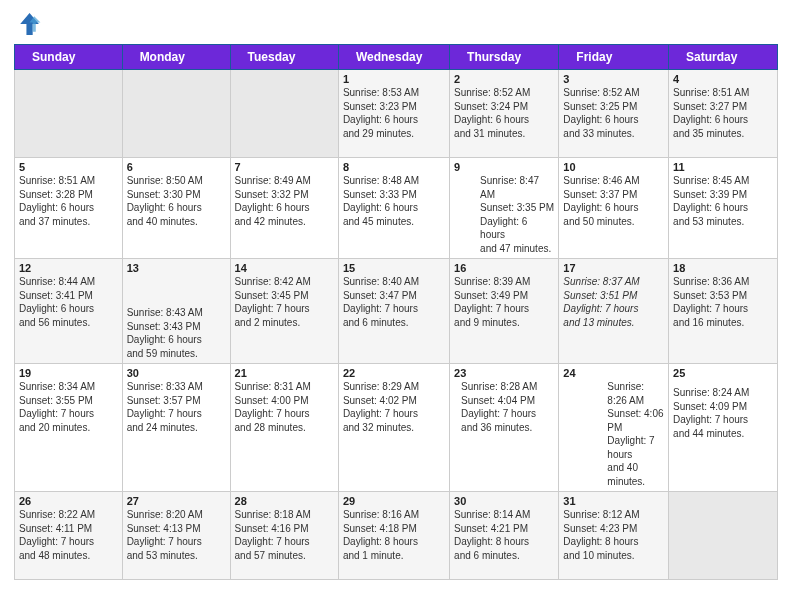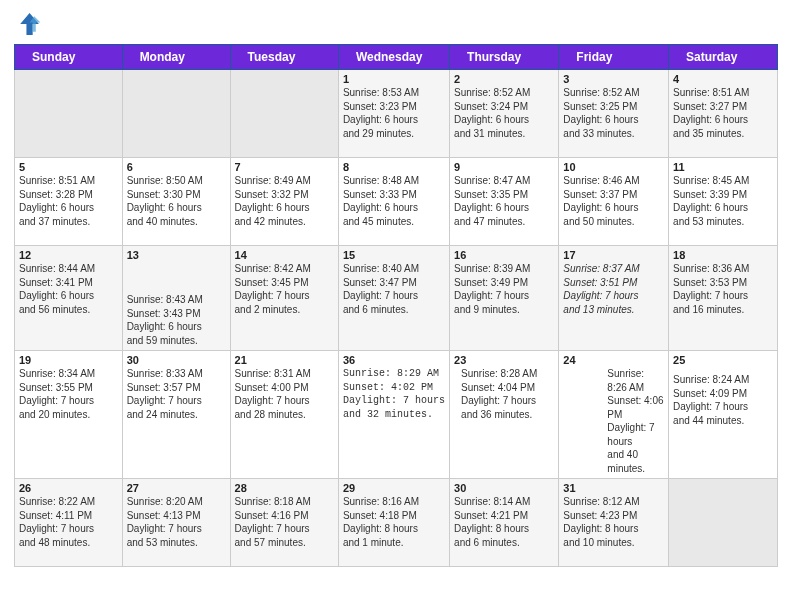--- a/index.html
+++ b/index.html
@@ -198,7 +198,7 @@
           </td>
           <td>
             <span class="day-num">9</span>
-            <div class="day-info" style="white-space: pre-line;">Sunrise: 8:47 AM
+            <div class="day-info" style="white-space: pre-line; margin-left: 26px;">Sunrise: 8:47 AM
 Sunset: 3:35 PM
 Daylight: 6 hours
 and 47 minutes.</div>

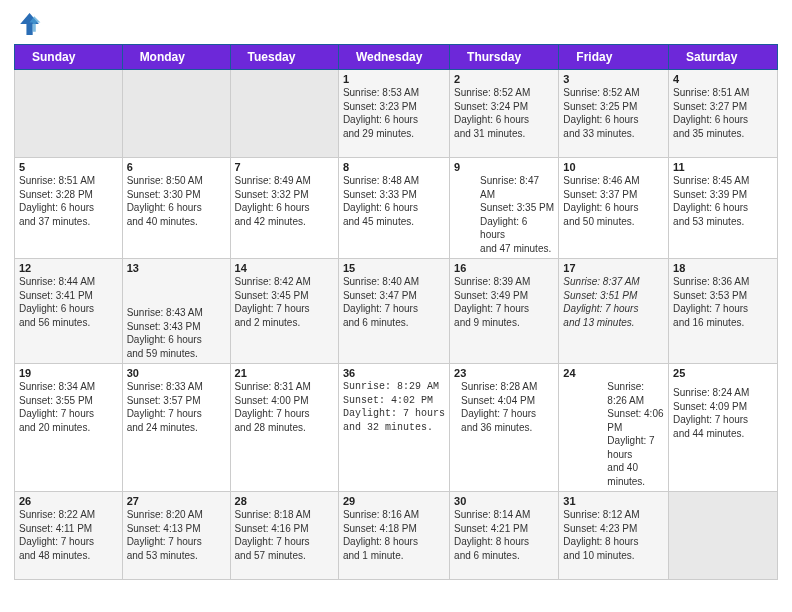--- a/index.html
+++ b/index.html
@@ -292,7 +292,7 @@
 and 28 minutes.</div>
           </td>
           <td>
-            <span class="day-num">36</span>
+            <span class="day-num">22</span>
             <div class="day-info" style="white-space: pre-line; font-family: Liberation Mono, monospace;">Sunrise: 8:29 AM
 Sunset: 4:02 PM
 Daylight: 7 hours

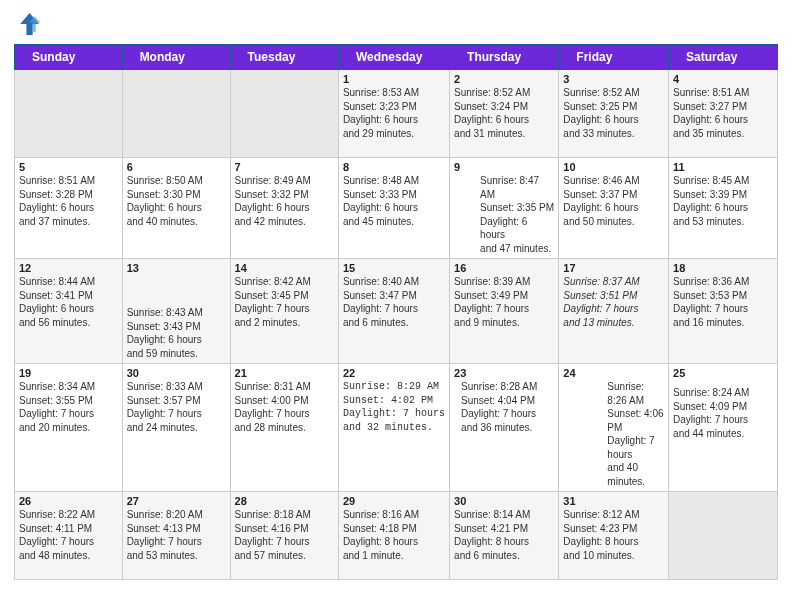--- a/index.html
+++ b/index.html
@@ -293,7 +293,7 @@
           </td>
           <td>
             <span class="day-num">22</span>
-            <div class="day-info" style="white-space: pre-line; font-family: Liberation Mono, monospace;">Sunrise: 8:29 AM
+            <div class="day-info" style="white-space: pre-line;">Sunrise: 8:29 AM
 Sunset: 4:02 PM
 Daylight: 7 hours
 and 32 minutes.</div>

